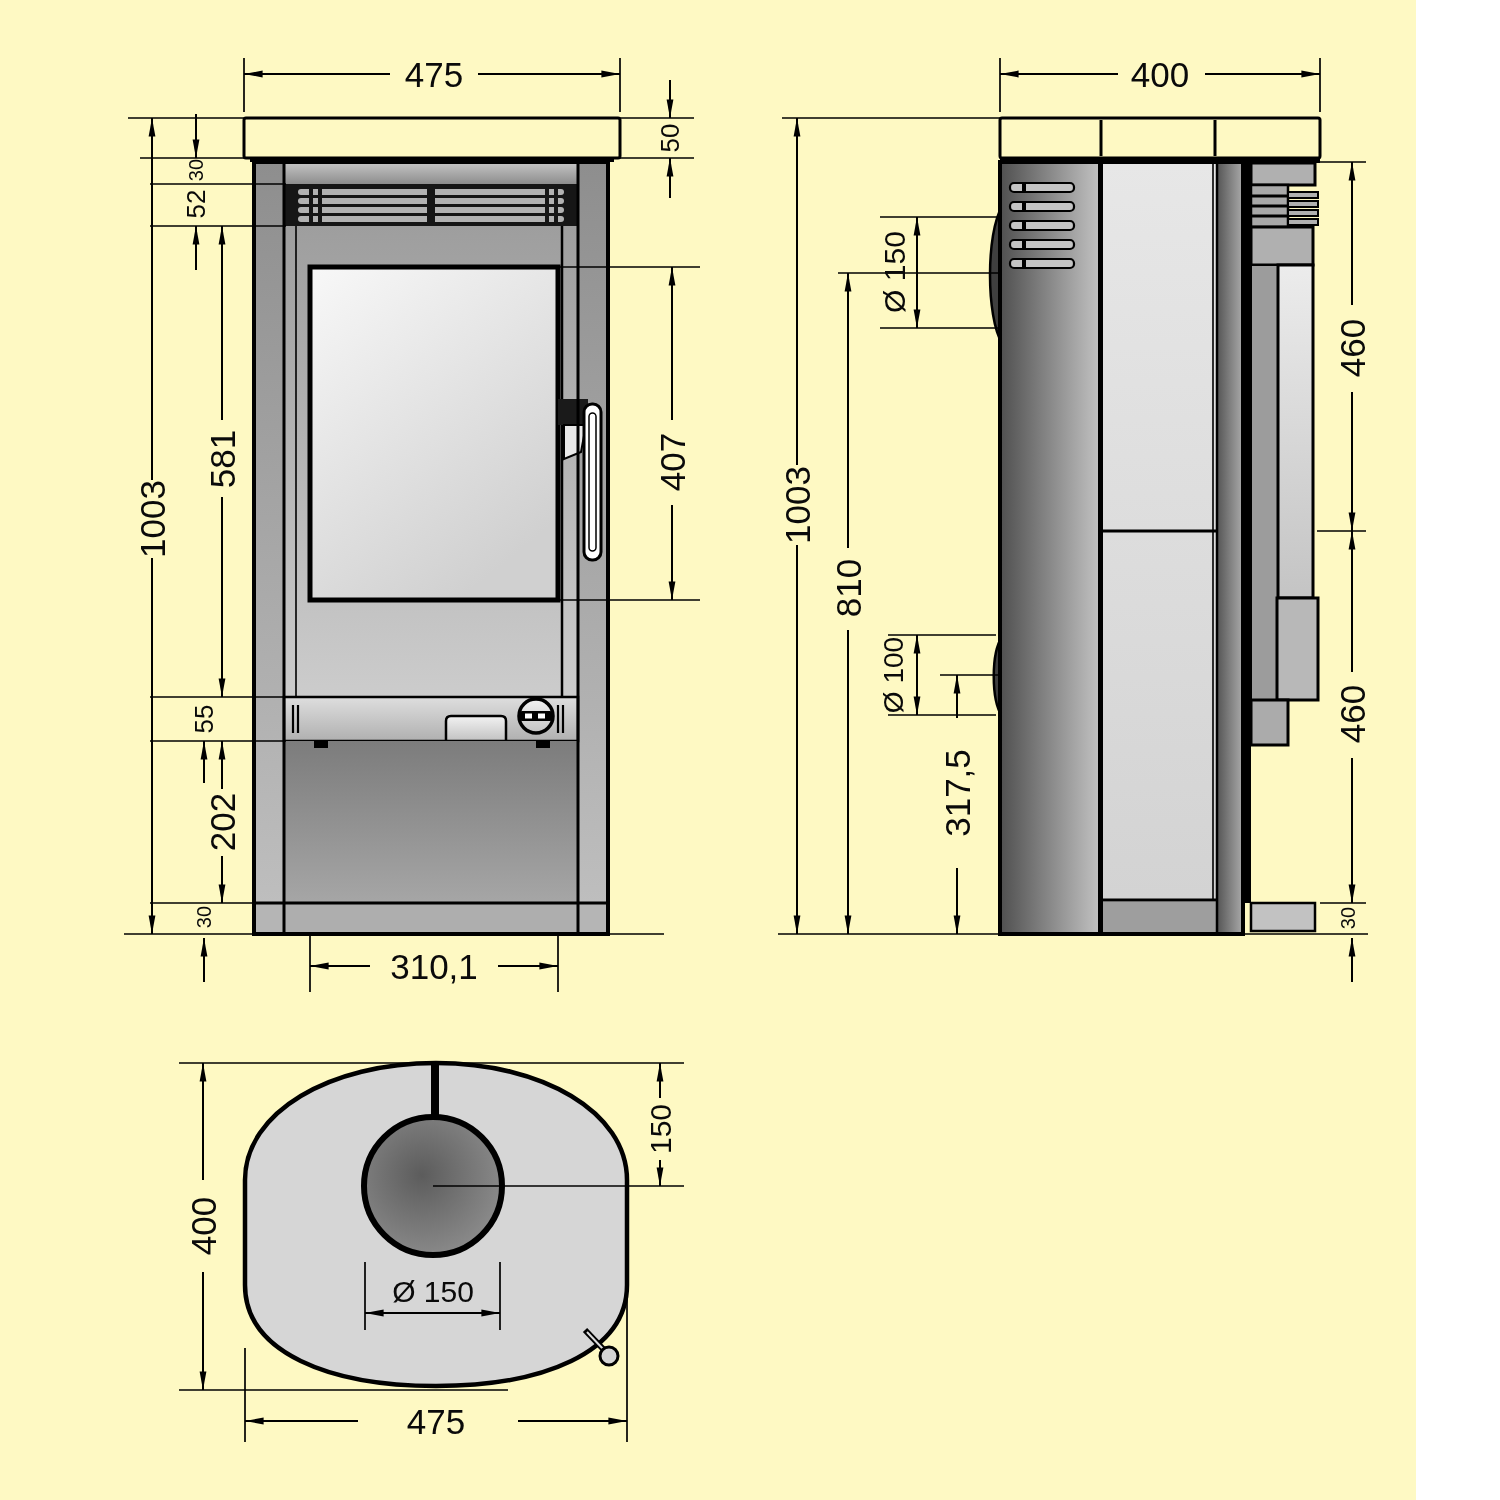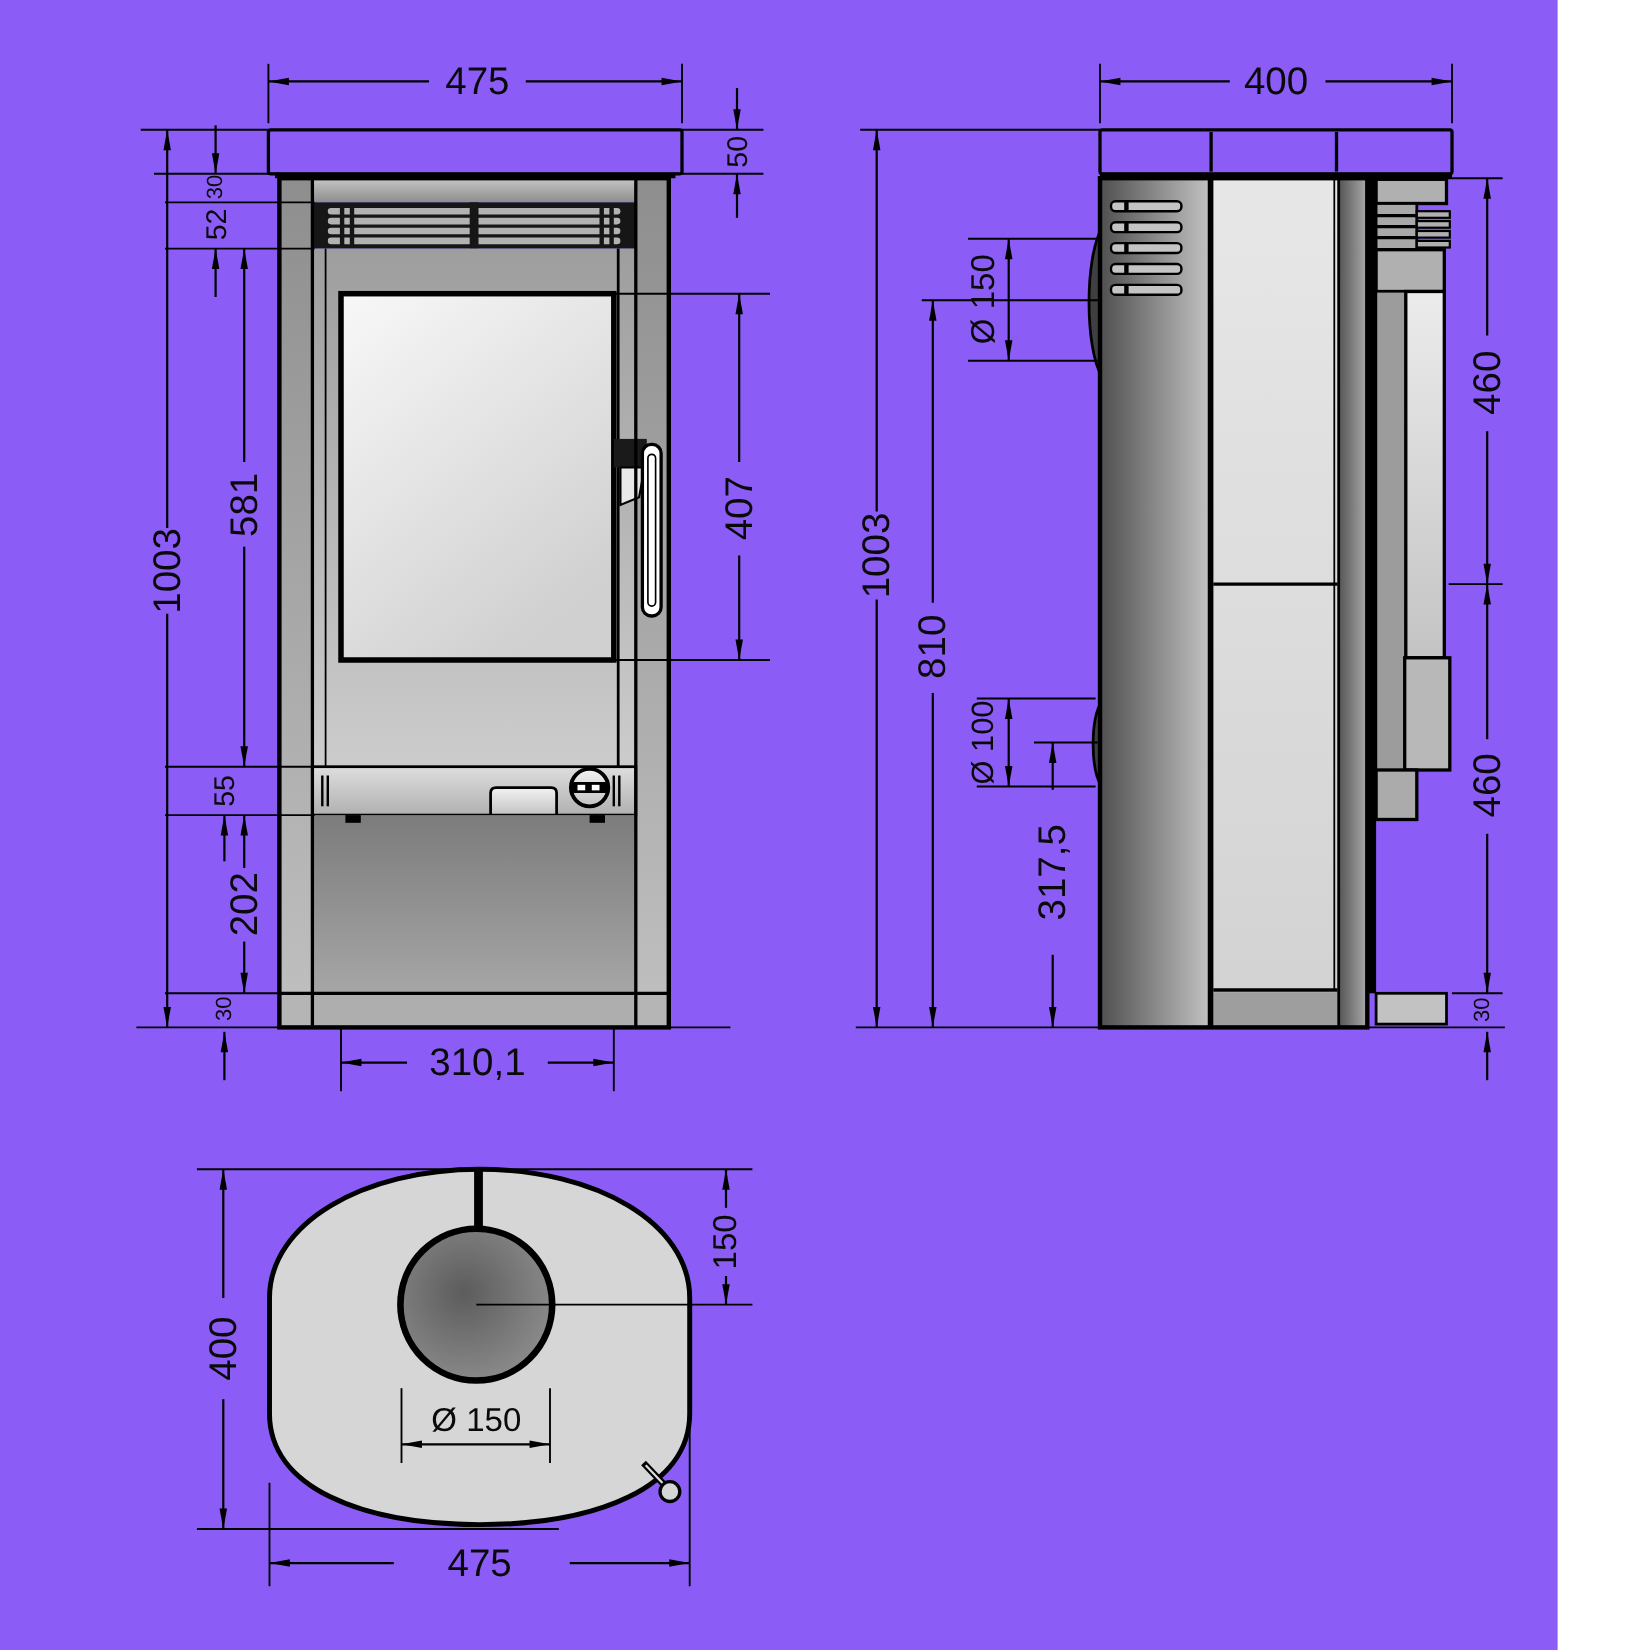--- a/index.html
+++ b/index.html
@@ -3,7 +3,7 @@
 <meta charset="utf-8">
 <style>
   html,body{margin:0;padding:0;background:#ffffff;}
-  .page{width:1416px;height:1500px;background:#8b5cf6;position:relative;}
+  .page{width:1416px;height:1500px;background:#fef9c3;position:relative;}
   svg{display:block;}
   text{font-family:"Liberation Sans","DejaVu Sans",sans-serif;fill:#0a0a0a;}
   .dimL{font-size:35px;}

